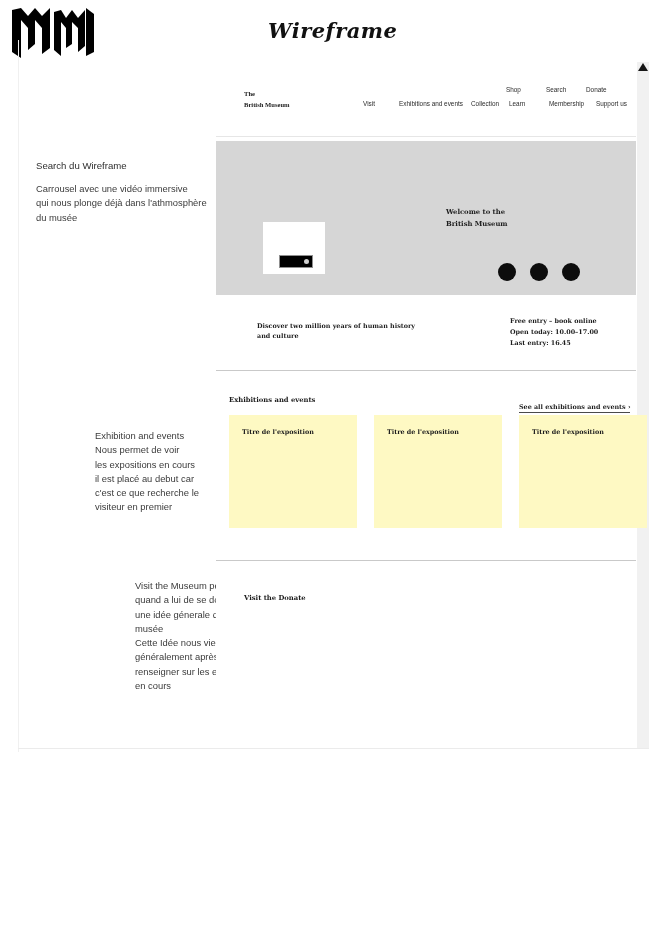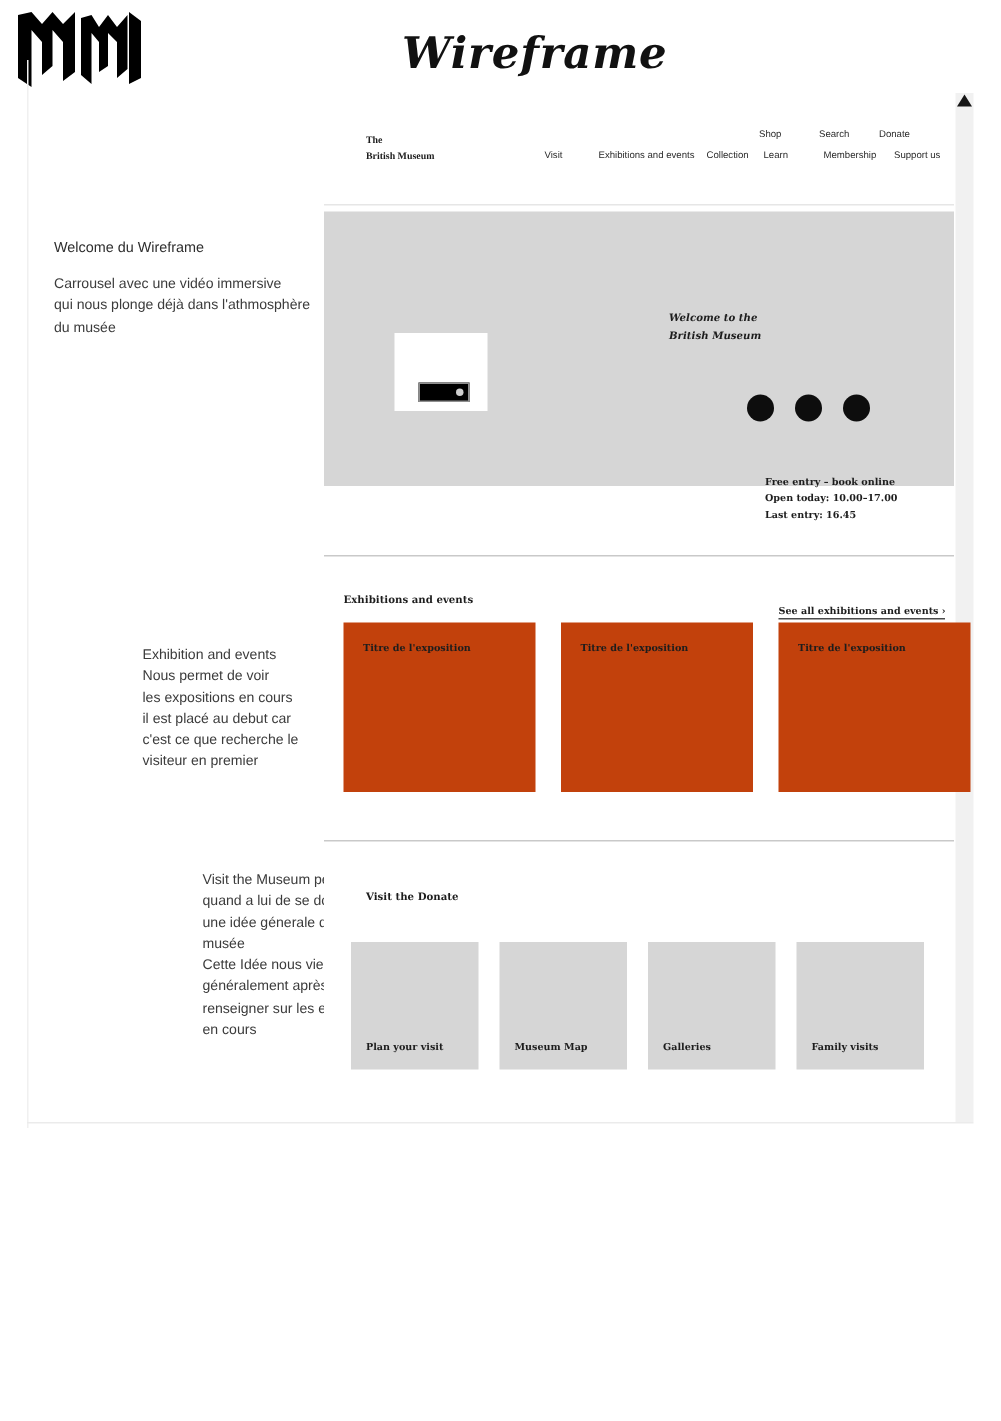--- a/index.html
+++ b/index.html
@@ -32,7 +32,7 @@
     font-family: "DejaVu Serif", serif;
     font-style: italic;
     font-weight: 700;
-    font-size: 29px;
+    font-size: 21px;
     color: #111111;
     letter-spacing: 0.5px;
     white-space: nowrap;

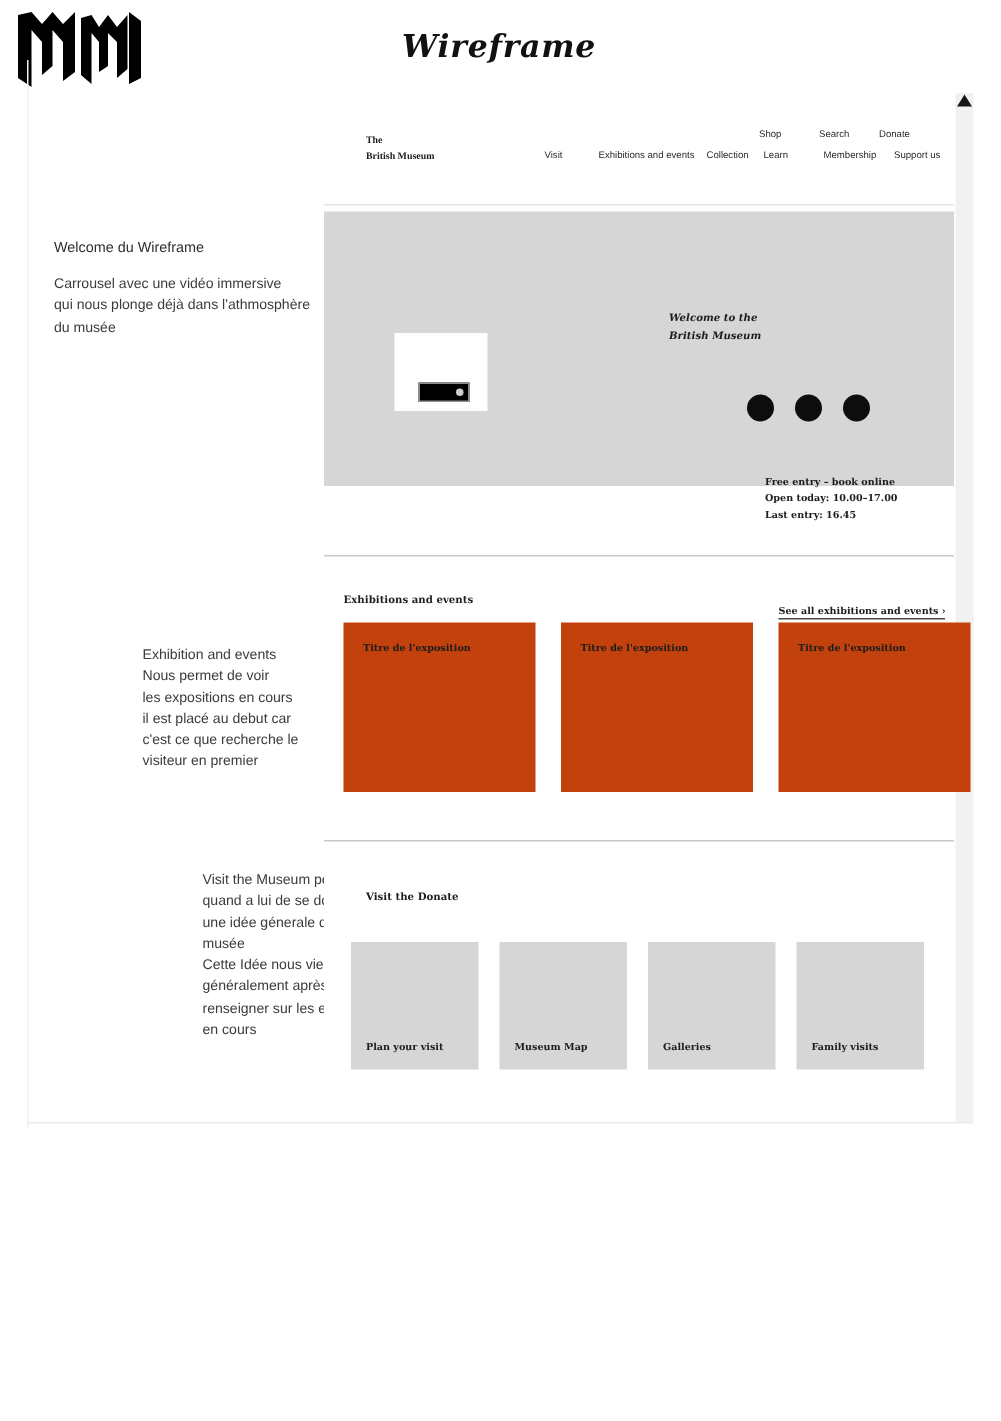--- a/index.html
+++ b/index.html
@@ -381,7 +381,7 @@
 <div id="sheet-left-rule"></div>
 <div id="sheet-bottom-rule"></div>
 
-<div class="annotation" id="annotation-heading">Welcome du Wireframe</div>
+<div class="annotation" id="annotation-heading">Search du Wireframe</div>
 <div class="annotation" id="annotation-carousel">Carrousel avec une vidéo immersive
  qui nous plonge déjà dans l'athmosphère
 du musée</div>

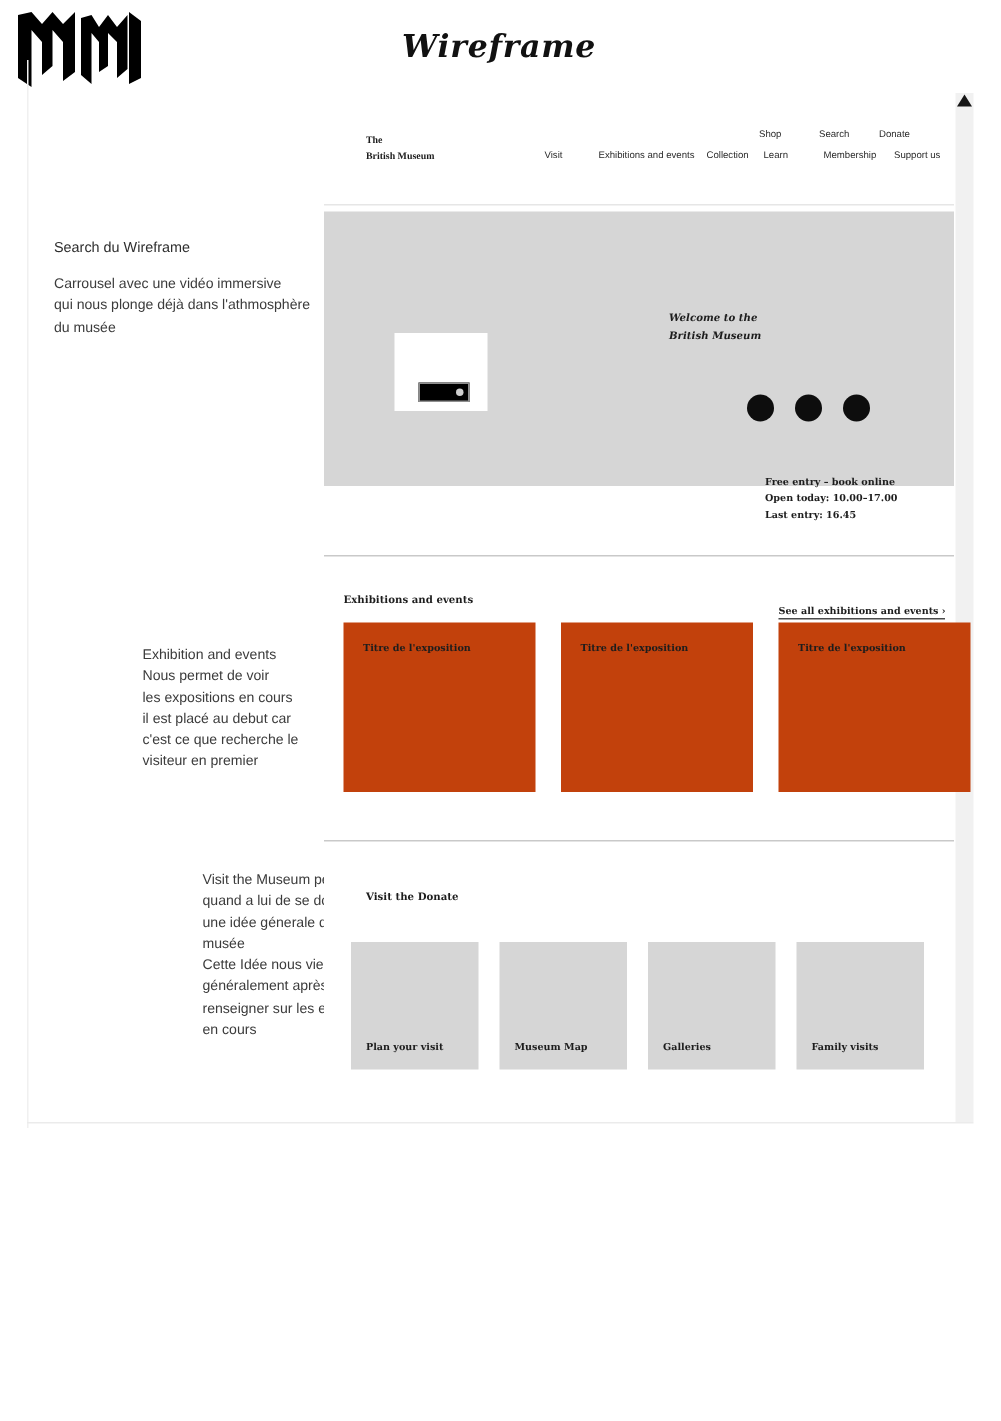--- a/index.html
+++ b/index.html
@@ -175,9 +175,8 @@
     left: 216px;
     top: 141px;
     width: 420px;
-    height: 183px;
+    height: 154px;
     background: #d6d6d6;
-    font-style: italic;
   }
   #hero-video {
     position: absolute;

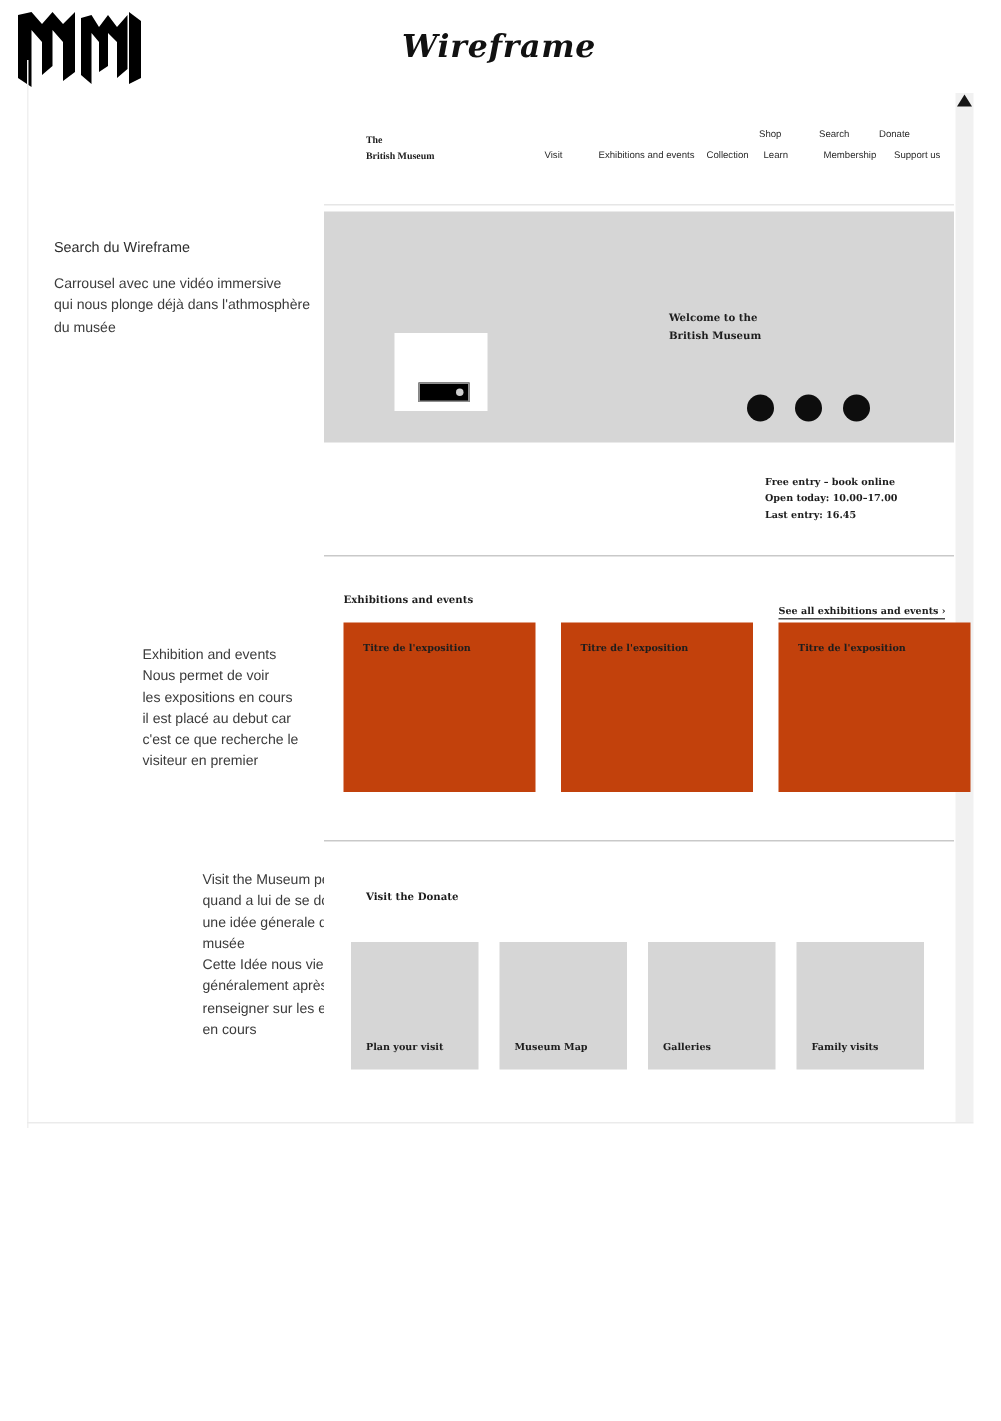--- a/index.html
+++ b/index.html
@@ -443,6 +443,7 @@
 </div>
 
 <div id="info-strip">
+  <div id="info-tagline">Discover two million years of human history and culture</div>
   <div id="info-opening">Free entry – book online
 Open today: 10.00–17.00
 Last entry: 16.45</div>

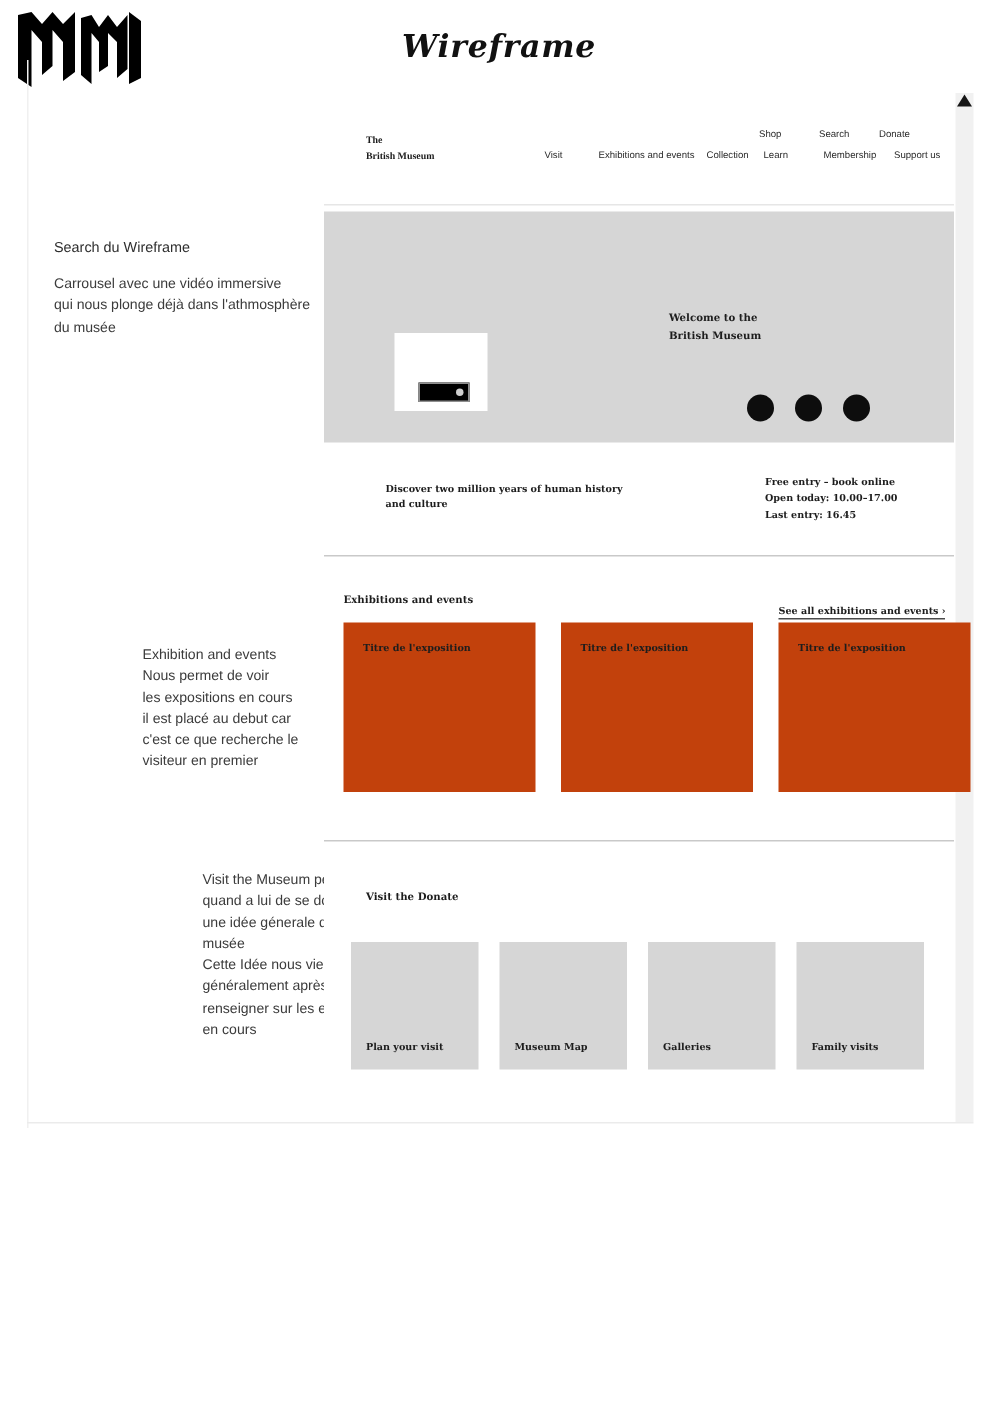--- a/index.html
+++ b/index.html
@@ -309,7 +309,7 @@
   .exhibition-card {
     width: 128px;
     height: 113px;
-    background: #c2410c;
+    background: #fef9c3;
     position: relative;
   }
   .exhibition-card-title {

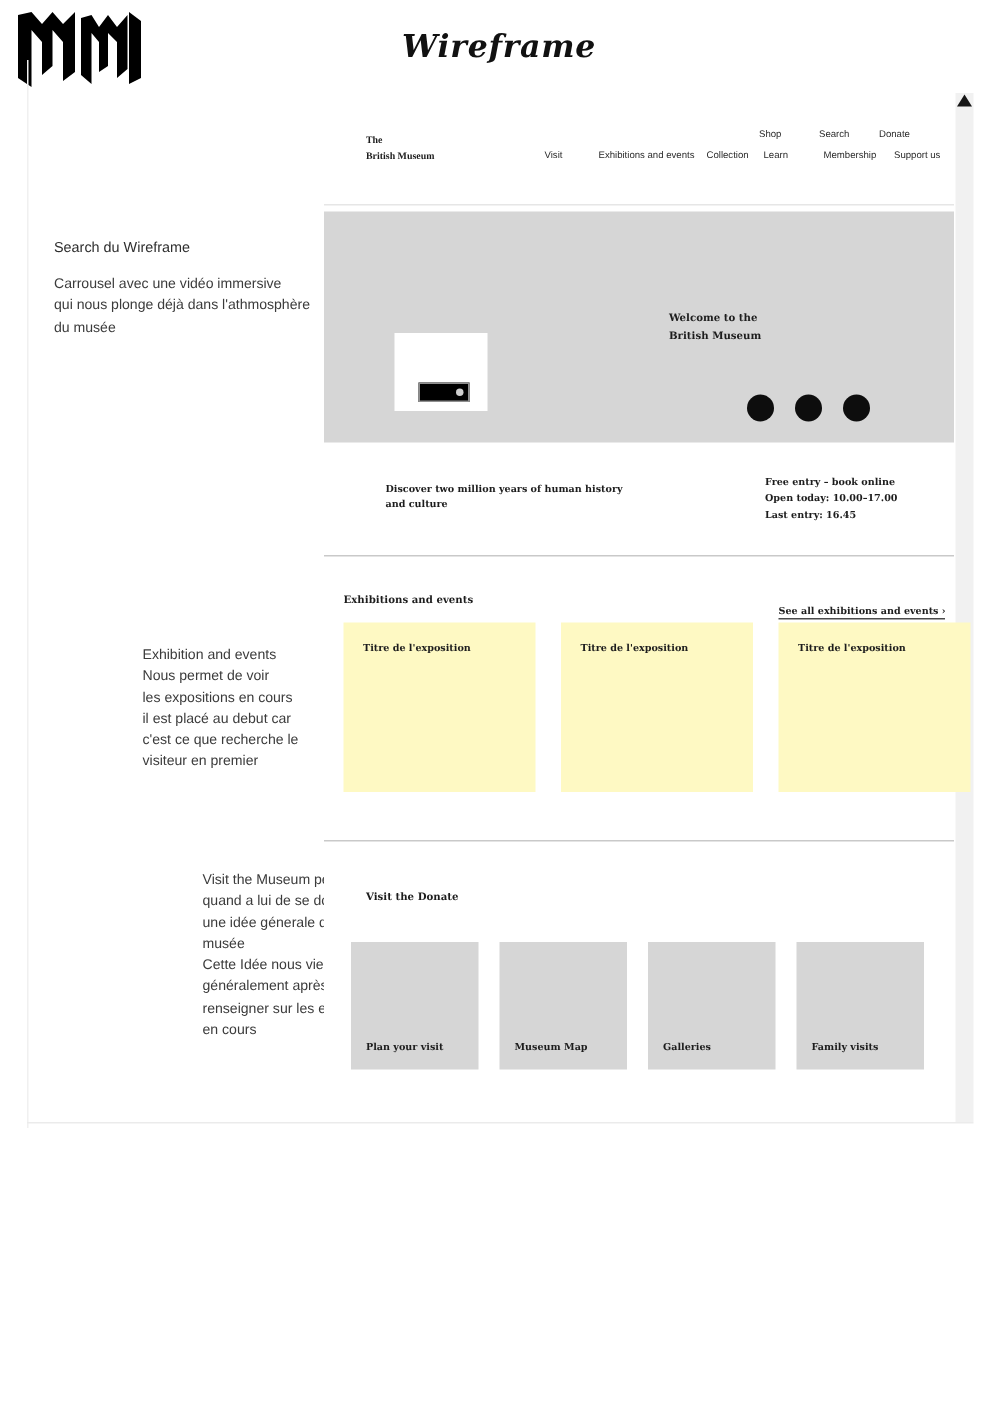--- a/index.html
+++ b/index.html
@@ -469,20 +469,6 @@
 
 <div id="visit-section">
   <div id="visit-title">Visit the Donate</div>
-  <div id="visit-cards">
-    <div class="visit-card">
-      <div class="visit-card-title">Plan your visit</div>
-    </div>
-    <div class="visit-card">
-      <div class="visit-card-title">Museum Map</div>
-    </div>
-    <div class="visit-card">
-      <div class="visit-card-title">Galleries</div>
-    </div>
-    <div class="visit-card">
-      <div class="visit-card-title">Family visits</div>
-    </div>
-  </div>
 </div>
 
 </body></html>

